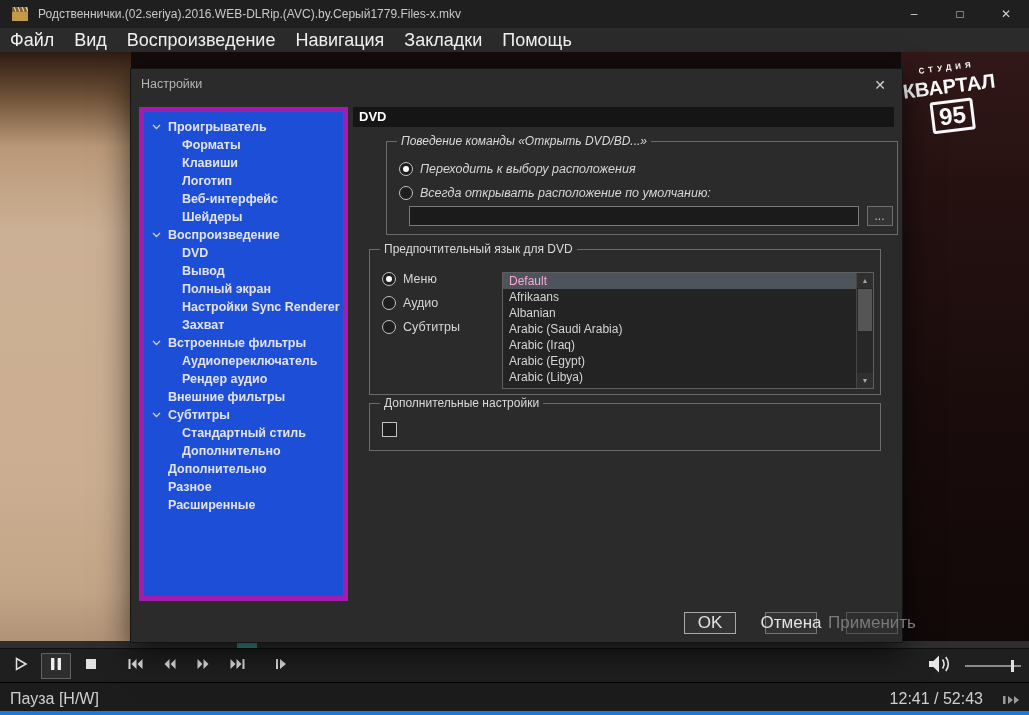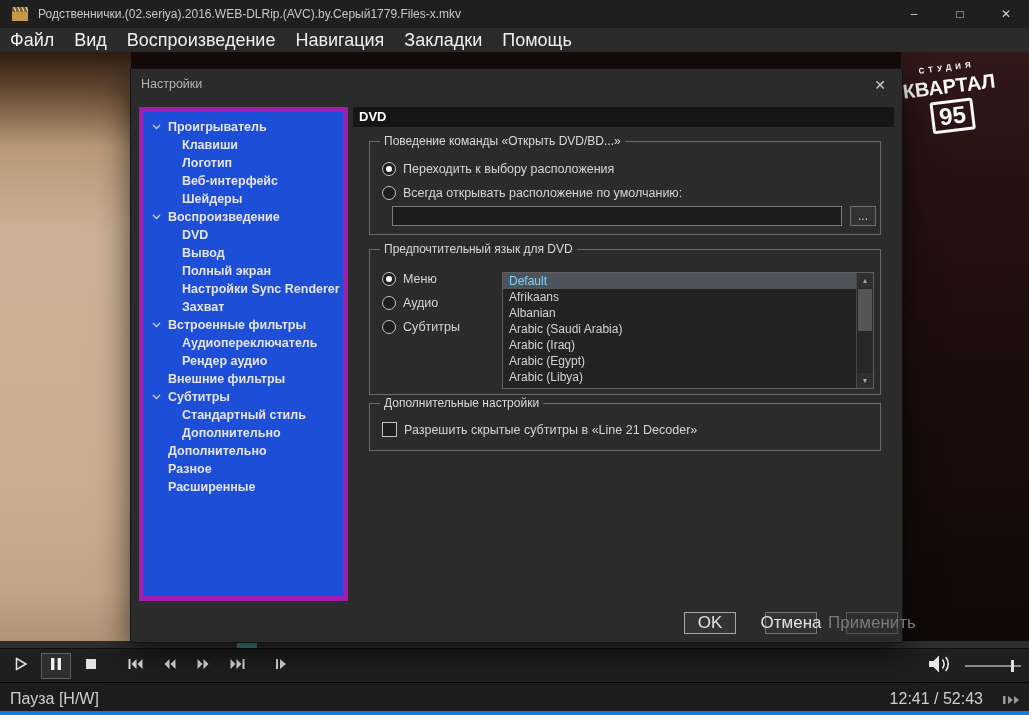--- a/index.html
+++ b/index.html
@@ -261,6 +261,9 @@
         <span class="tree-lbl">Проигрыватель</span>
       </div>
       <div class="tree-row lvl1">
+          <span class="tree-lbl">Форматы</span>
+        </div>
+      <div class="tree-row lvl1">
           <span class="tree-lbl">Клавиши</span>
         </div>
       <div class="tree-row lvl1">

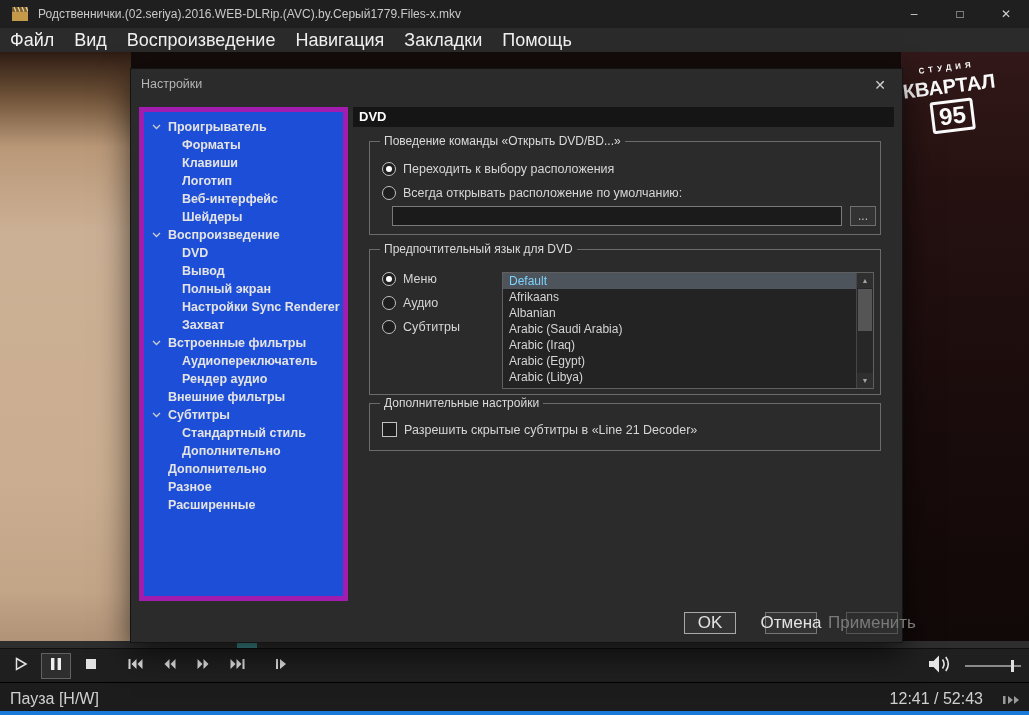--- a/index.html
+++ b/index.html
@@ -71,7 +71,7 @@
   .group{position:absolute;border:1px solid #6b6b6b;box-sizing:border-box;}
   .legend{position:absolute;top:-8px;left:10px;background:#2b2b2b;padding:0 4px;font-size:12px;
           color:#dadada;white-space:nowrap;}
-  .g1{left:16px;top:34px;width:512px;height:94px;}
+  .g1{left:33px;top:34px;width:512px;height:94px;font-style:italic;}
   .g2{left:16px;top:142px;width:512px;height:146px;}
   .g3{left:16px;top:296px;width:512px;height:48px;}
   .radio-row,.check-row{position:absolute;display:flex;align-items:flex-end;gap:7px;height:16px;white-space:nowrap;}

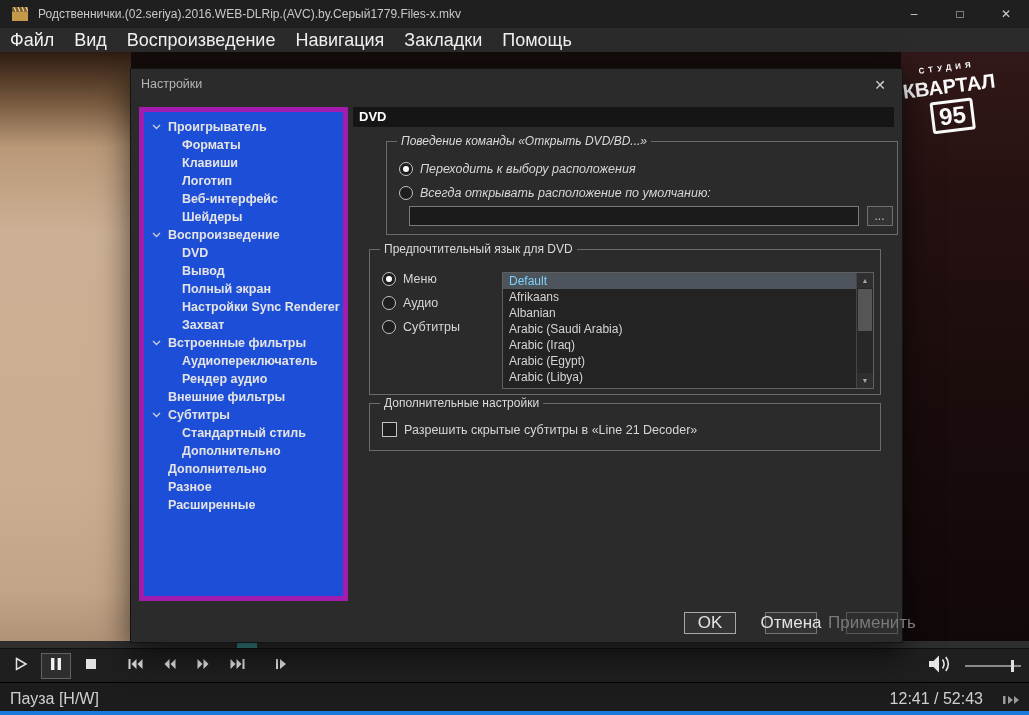--- a/index.html
+++ b/index.html
@@ -89,7 +89,7 @@
   .listbox{position:absolute;left:132px;top:22px;width:372px;height:117px;background:#232323;
            border:1px solid #5f5f5f;box-sizing:border-box;overflow:hidden;font-size:12px;}
   .lb-row{height:16px;line-height:16px;padding-left:6px;color:#d4d4d4;white-space:nowrap;}
-  .lb-row.selected{background:#4d545c;color:#7dd3fc;}
+  .lb-row.selected{background:#4d545c;color:#f9a8d4;}
   .scrollbar{position:absolute;right:0;top:0;width:16px;height:115px;background:#272727;
              border-left:1px solid #464646;}
   .sb-arrow{position:absolute;left:0;width:16px;height:15px;display:flex;align-items:center;

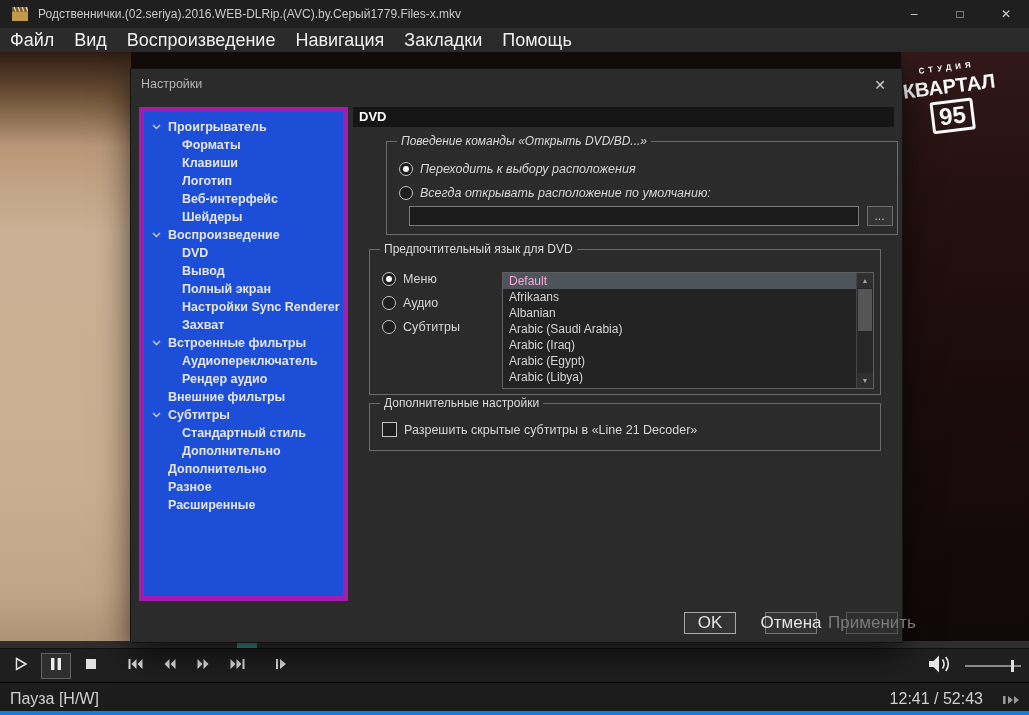--- a/index.html
+++ b/index.html
@@ -395,7 +395,6 @@
         <span class="legend">Дополнительные настройки</span>
         <div class="check-row" style="left:12px;top:17px;">
           <span class="checkbox"></span>
-          <span>Разрешить скрытые субтитры в «Line 21 Decoder»</span>
         </div>
       </div>
     </div>

